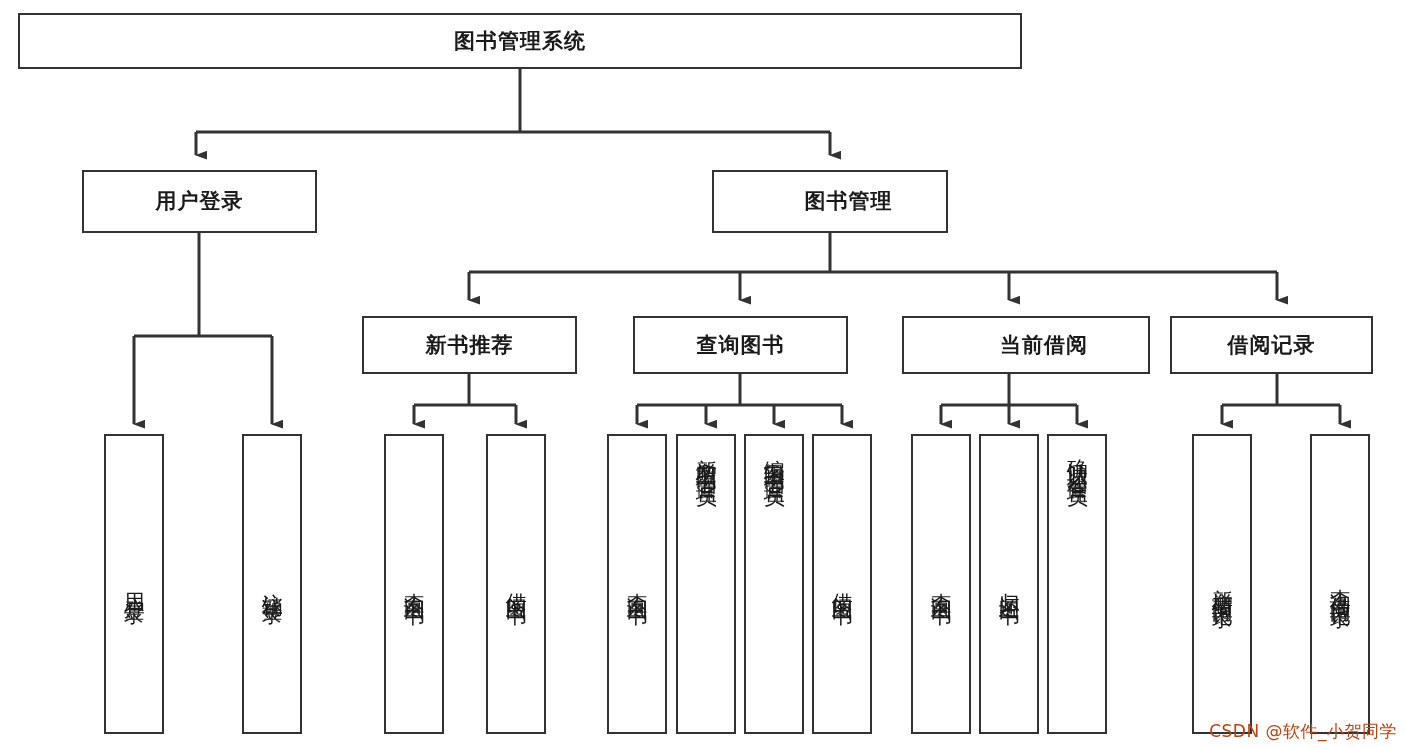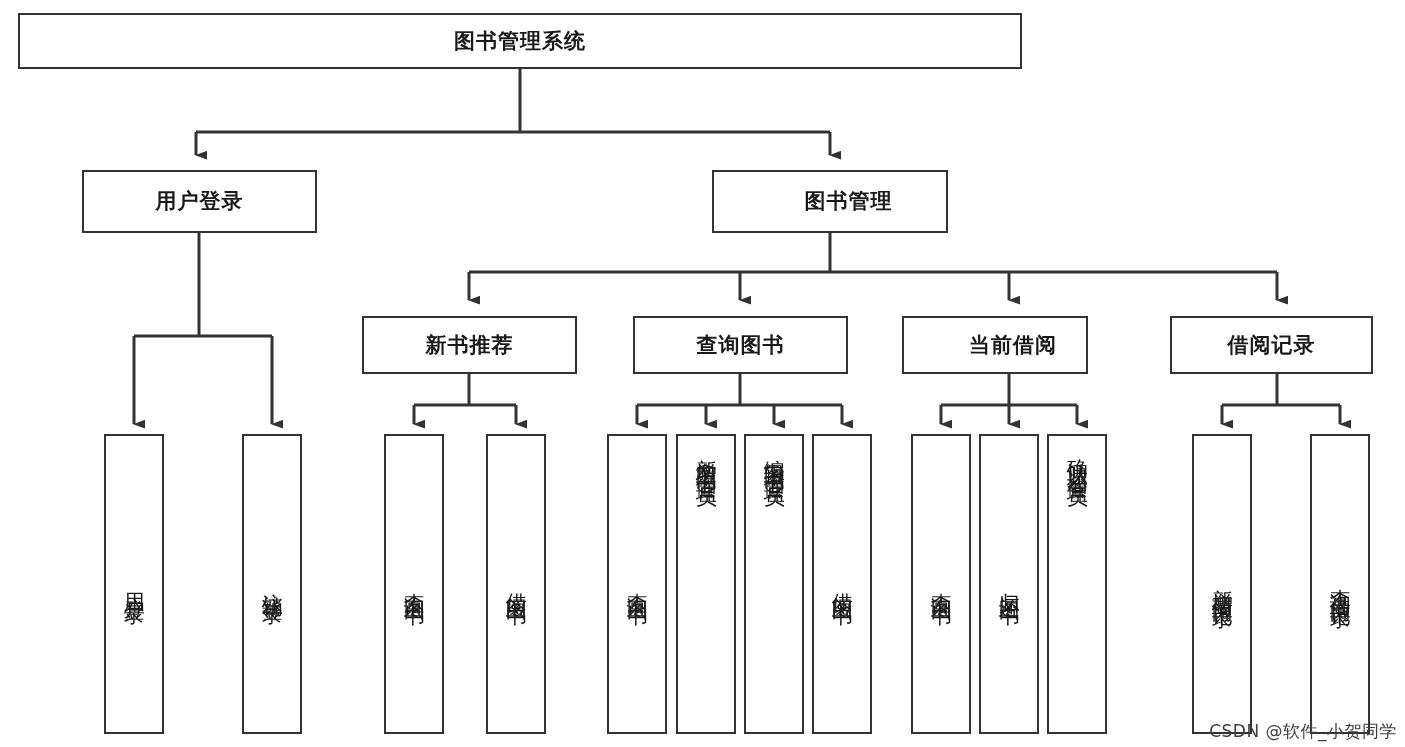--- a/index.html
+++ b/index.html
@@ -145,7 +145,7 @@
   <div class="node horizontal" style="left:633px; top:316px; width:215px; height:58px;">
     <span class="node-label">查询图书</span>
   </div>
-  <div class="node horizontal" style="left:902px; top:316px; width:186px; height:58px;padding-left:36px;">
+  <div class="node horizontal" style="left:902px; top:316px; width:248px; height:58px;padding-left:36px;">
     <span class="node-label">当前借阅</span>
   </div>
   <div class="node horizontal" style="left:1170px; top:316px; width:203px; height:58px;">

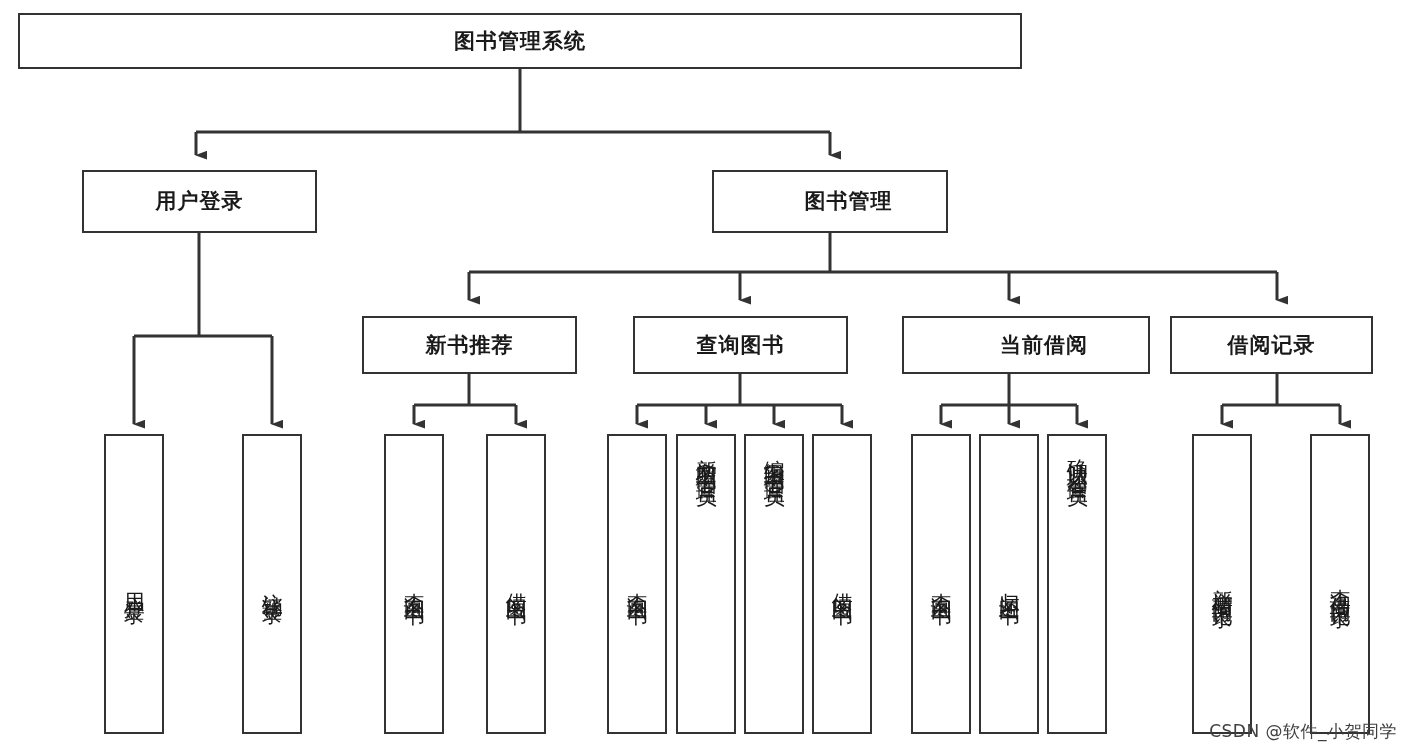--- a/index.html
+++ b/index.html
@@ -65,7 +65,7 @@
     position: absolute;
     right: 8px;
     bottom: 4px;
-    color: #404040;
+    color: #c2410c;
     font-size: 17px;
     letter-spacing: 0.5px;
     z-index: 5;

